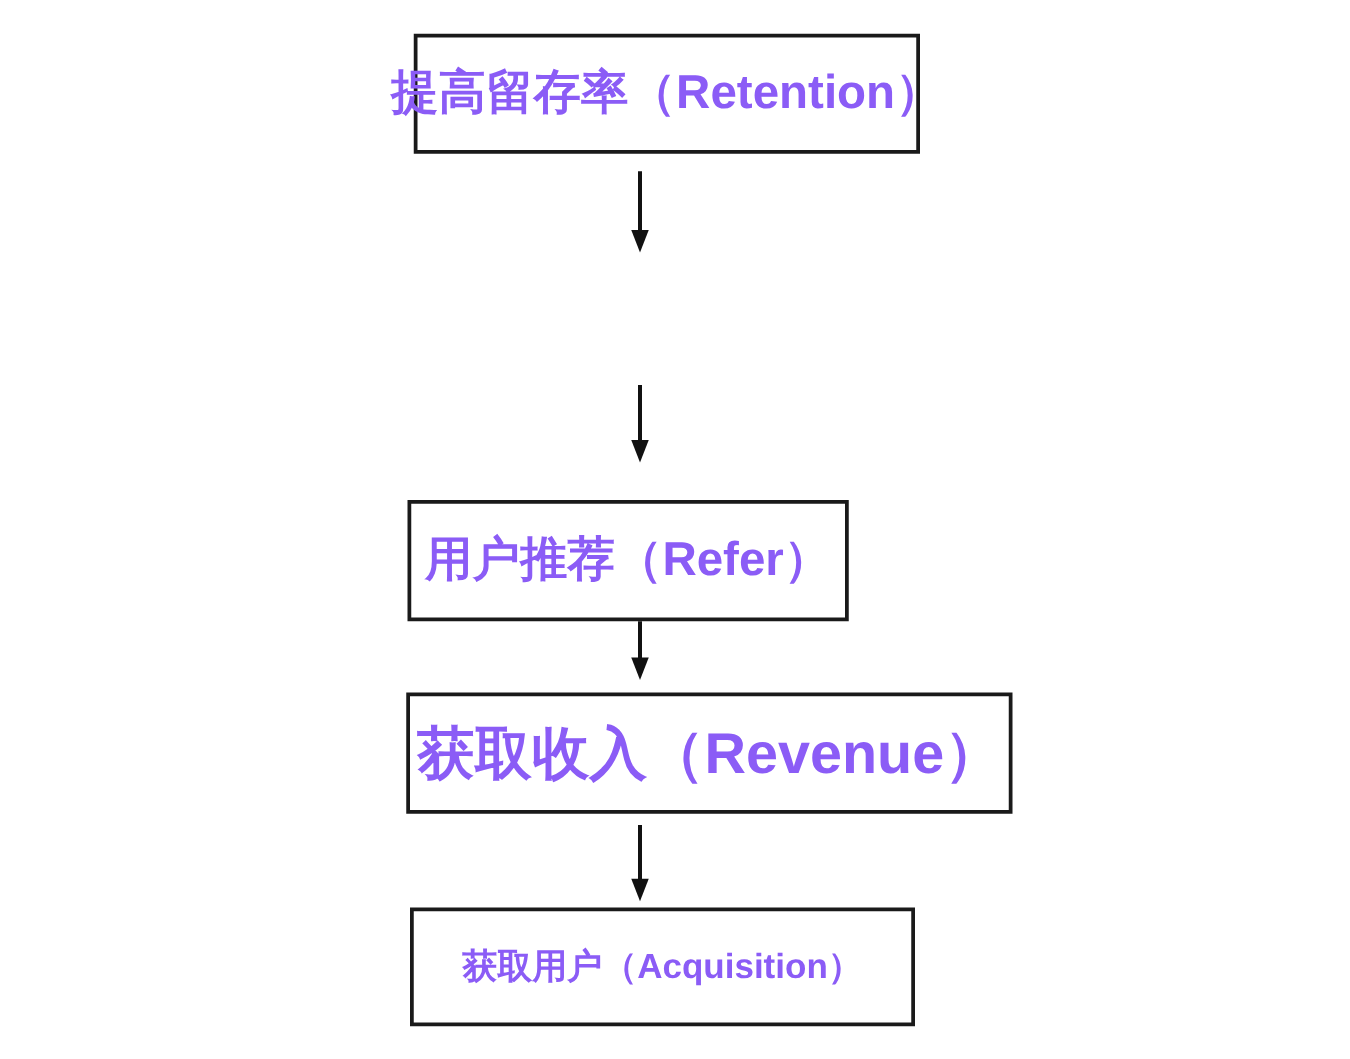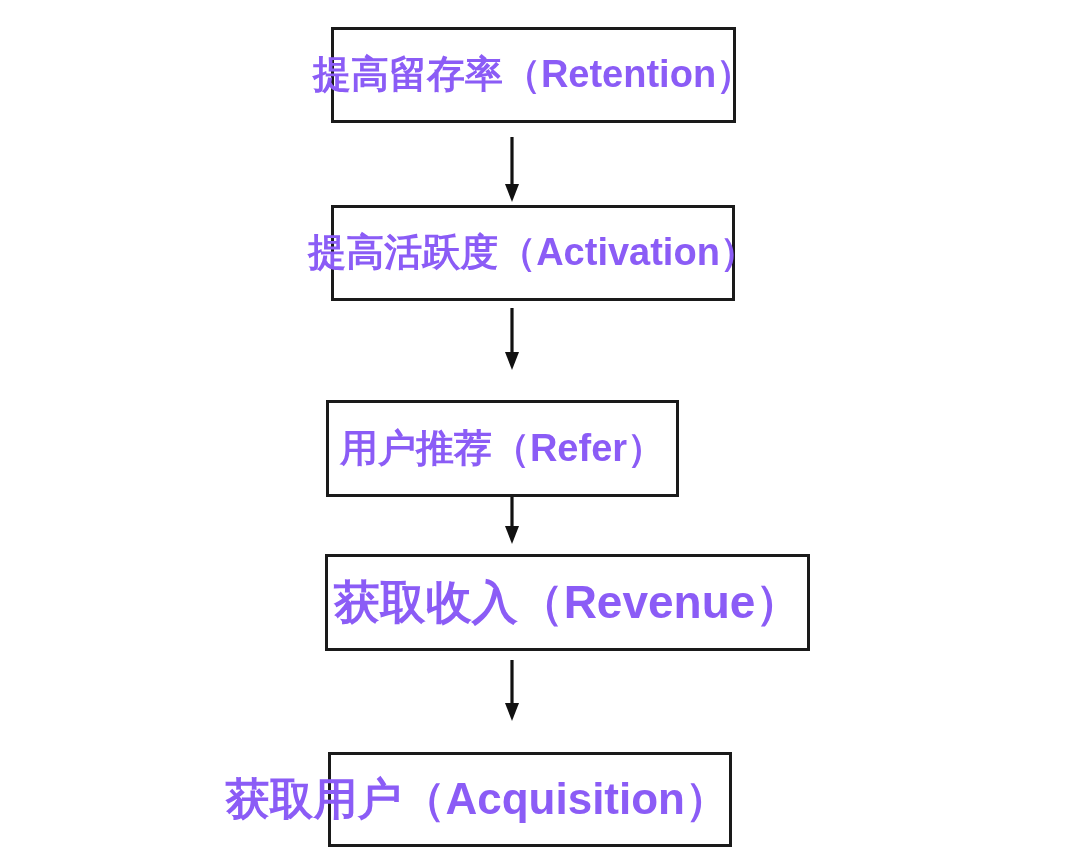--- a/index.html
+++ b/index.html
@@ -94,9 +94,6 @@
     <span class="node-label">提高留存率（Retention）</span>
   </div>
 
-  <div class="node" id="node-activation">
-    <span class="node-label">提高活跃度（Activation）</span>
-  </div>
 
   <div class="node" id="node-refer">
     <span class="node-label">用户推荐（Refer）</span>

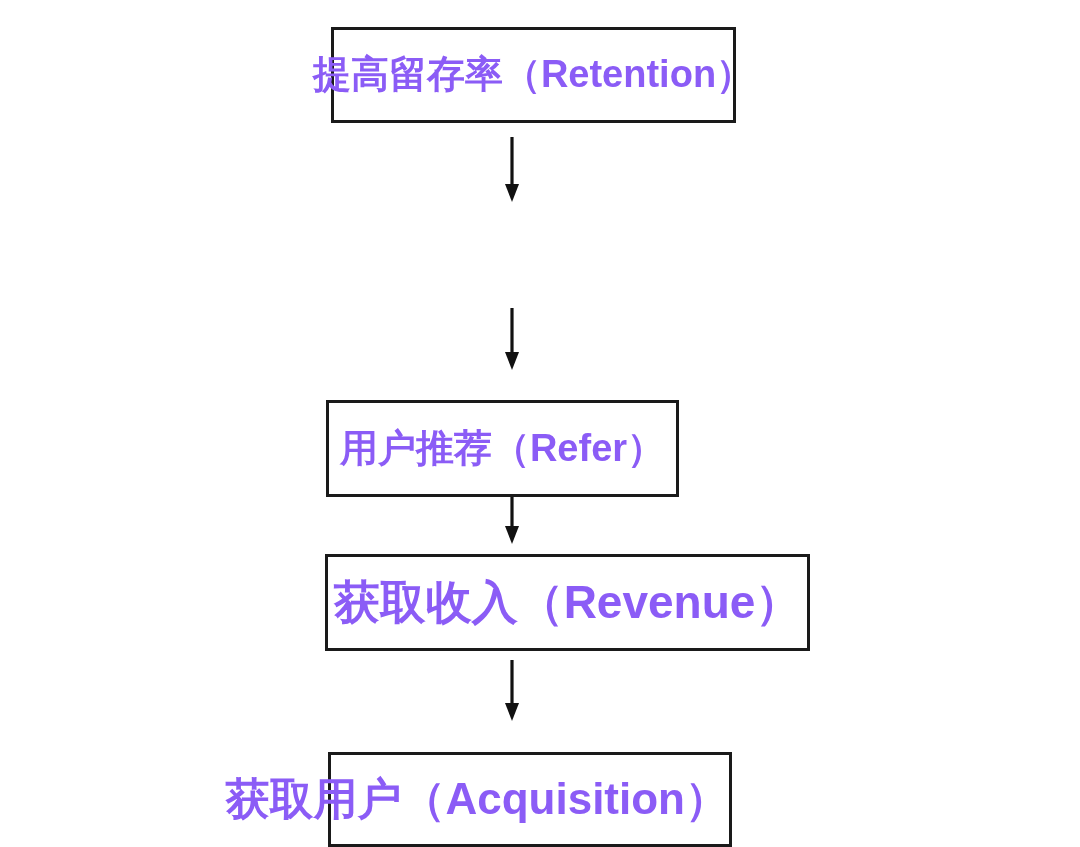--- a/index.html
+++ b/index.html
@@ -41,7 +41,7 @@
   #node-activation  { left: 331px; top: 205px; width: 404px; height: 96px;  font-size: 38px; }
   #node-refer       { left: 326px; top: 400px; width: 353px; height: 97px;  font-size: 38px; }
   #node-revenue     { left: 325px; top: 554px; width: 485px; height: 97px;  font-size: 46px; }
-  #node-acquisition { left: 328px; top: 752px; width: 404px; height: 95px;  font-size: 44px; justify-content: flex-end; }
+  #node-acquisition { left: 328px; top: 726px; width: 404px; height: 95px;  font-size: 28px; }
 
   .edge {
     position: absolute;

